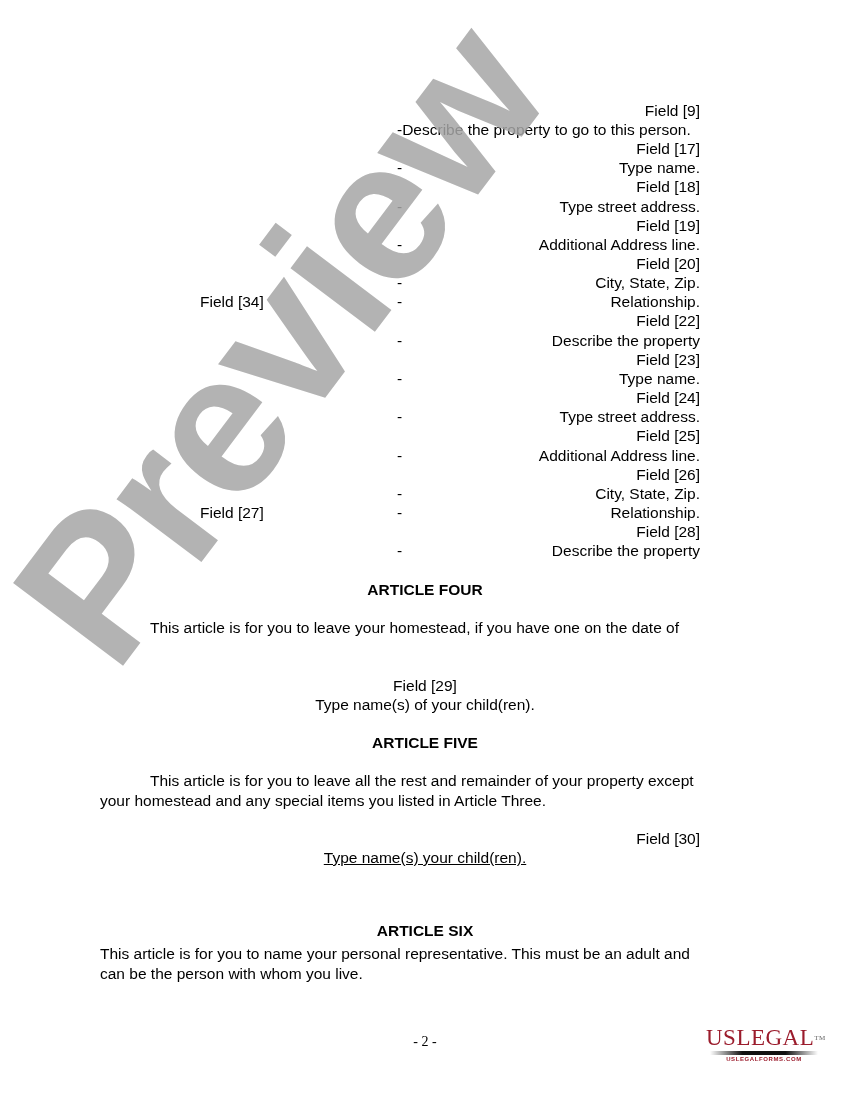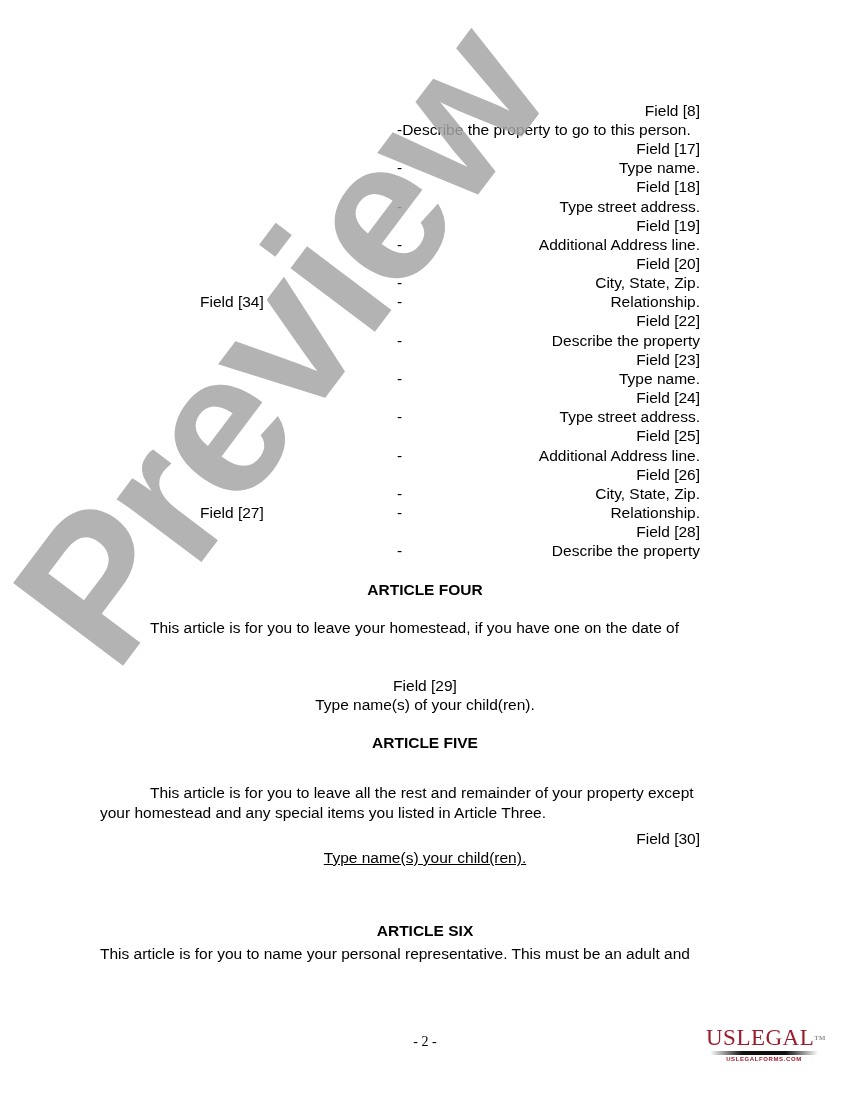--- a/index.html
+++ b/index.html
@@ -26,7 +26,7 @@
 <body>
 
 <div id="fields-area">
-    <div class="line r" style="top: 101px; right: 150px;">Field [8]</div>
+    <div class="line r" style="top: 101px; right: 150px;">Field [9]</div>
     <div class="line" style="top: 120px; left: 397px;">-Describe the property to go to this person.</div>
     <div class="line r" style="top: 139px; right: 150px;">Field [17]</div>
     <div class="line" style="top: 158px; left: 397px;">-</div>

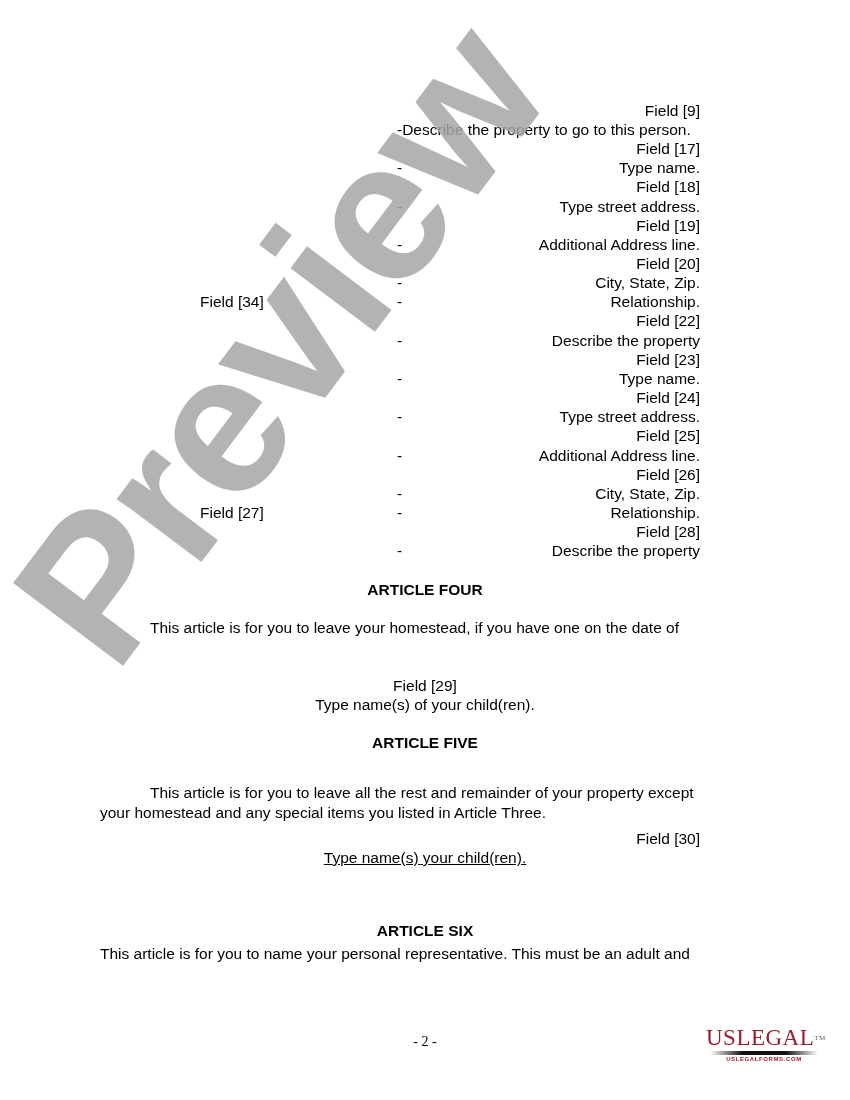--- a/index.html
+++ b/index.html
@@ -75,7 +75,7 @@
 
 <div class="line c b" style="top:733px;">ARTICLE FIVE</div>
 <div class="para" style="top:771px;">
-  <div style="text-indent:50px;margin-top:12px;">This article is for you to leave all the rest and remainder of your property except</div>
+  <div style="text-indent:50px;">This article is for you to leave all the rest and remainder of your property except</div>
   <div>your homestead and any special items you listed in Article Three.</div>
 </div>
 <div class="line r" style="top:829px; right:150px;">Field [30]</div>

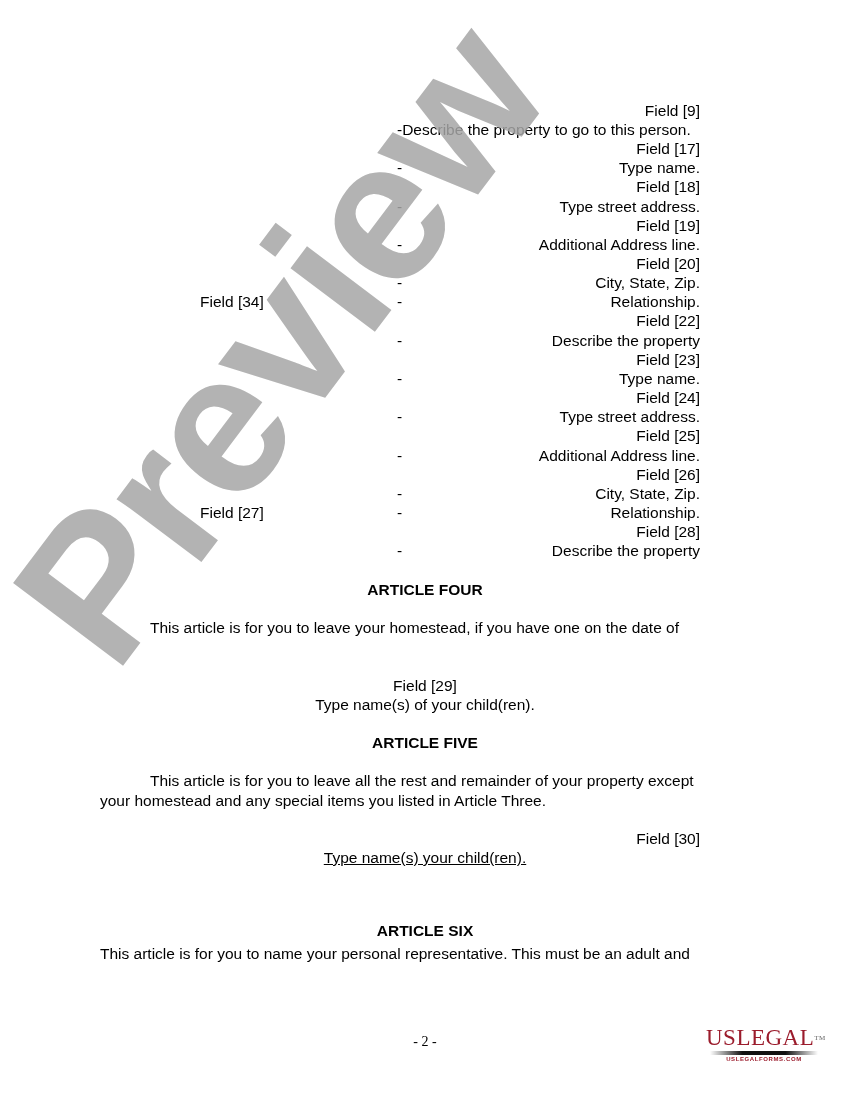--- a/index.html
+++ b/index.html
@@ -84,6 +84,7 @@
 <div class="line c b" style="top:906px;margin-top:15px;">ARTICLE SIX</div>
 <div class="para" style="top:944px;">
   <div>This article is for you to name your personal representative.  This must be an adult and</div>
+  <div>can be the person with whom you live.</div>
 </div>
 
 <div class="pageno">- 2 -</div>

